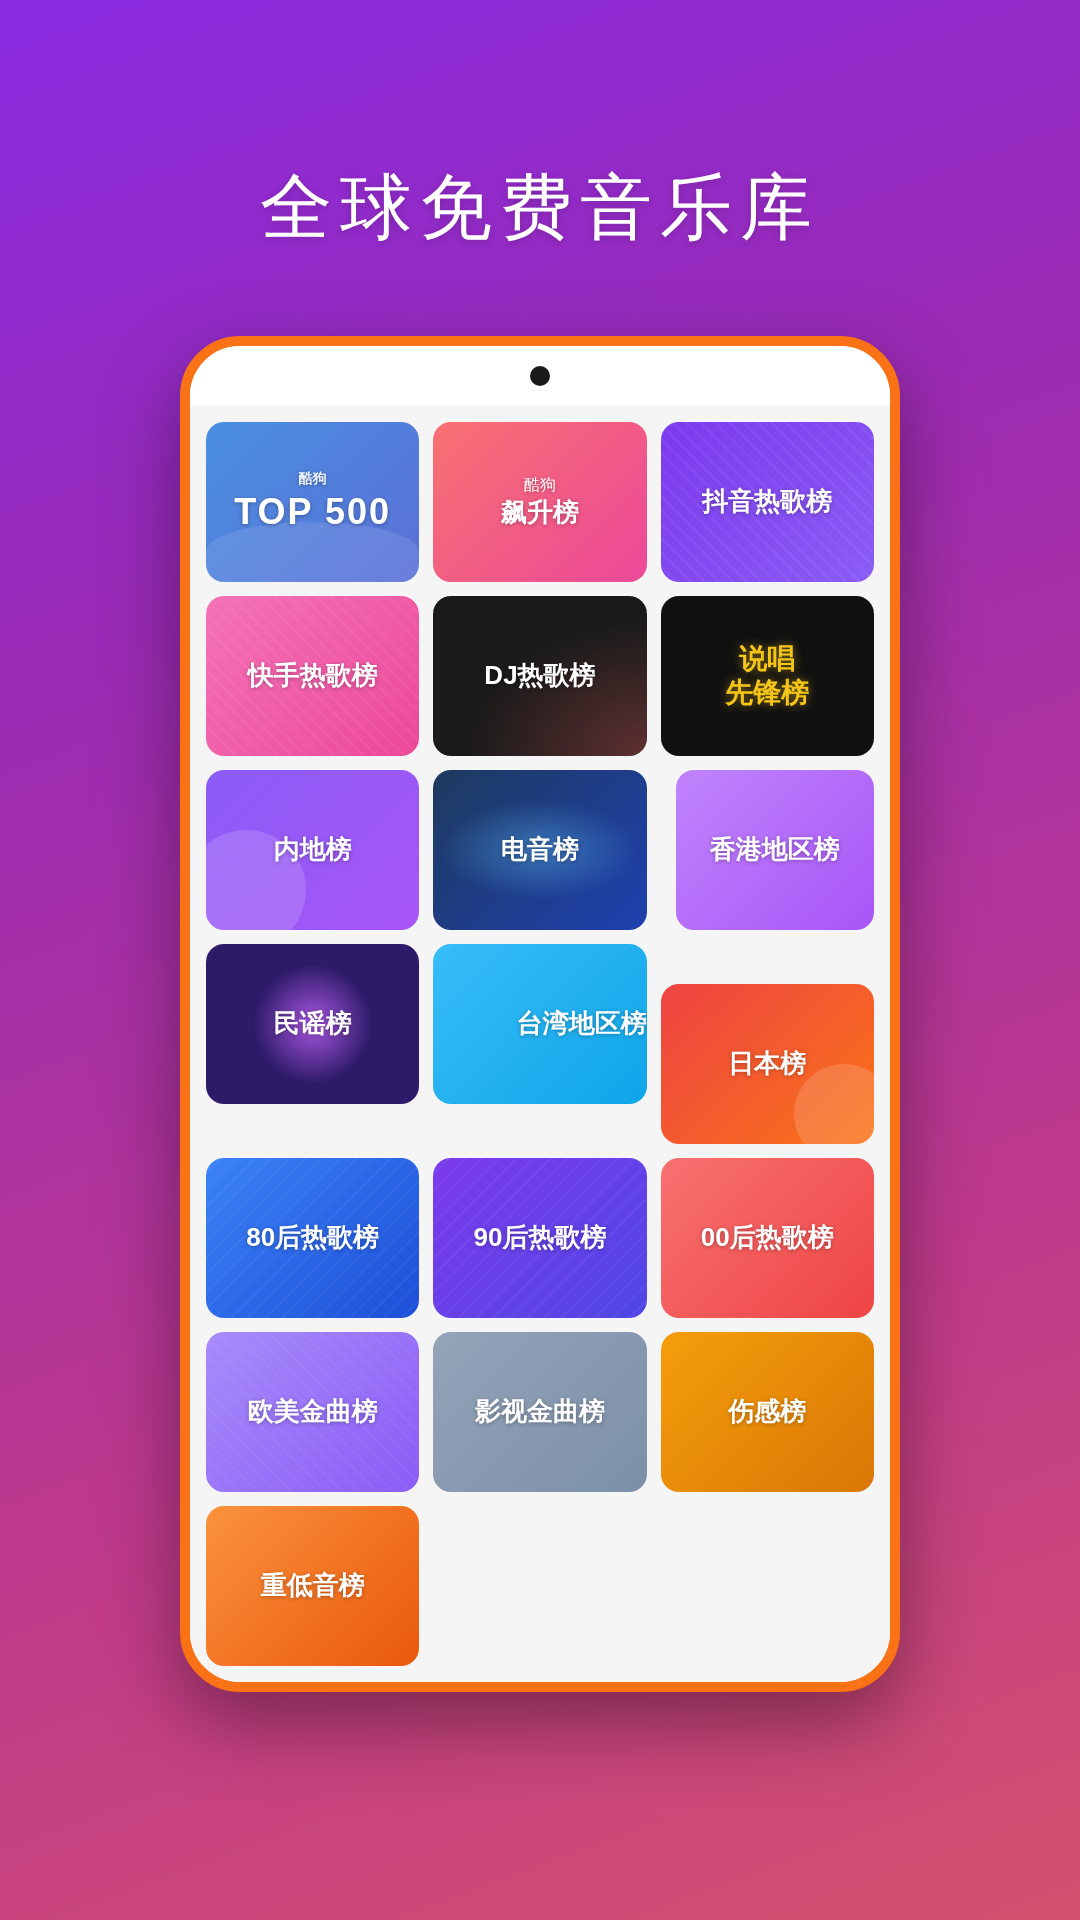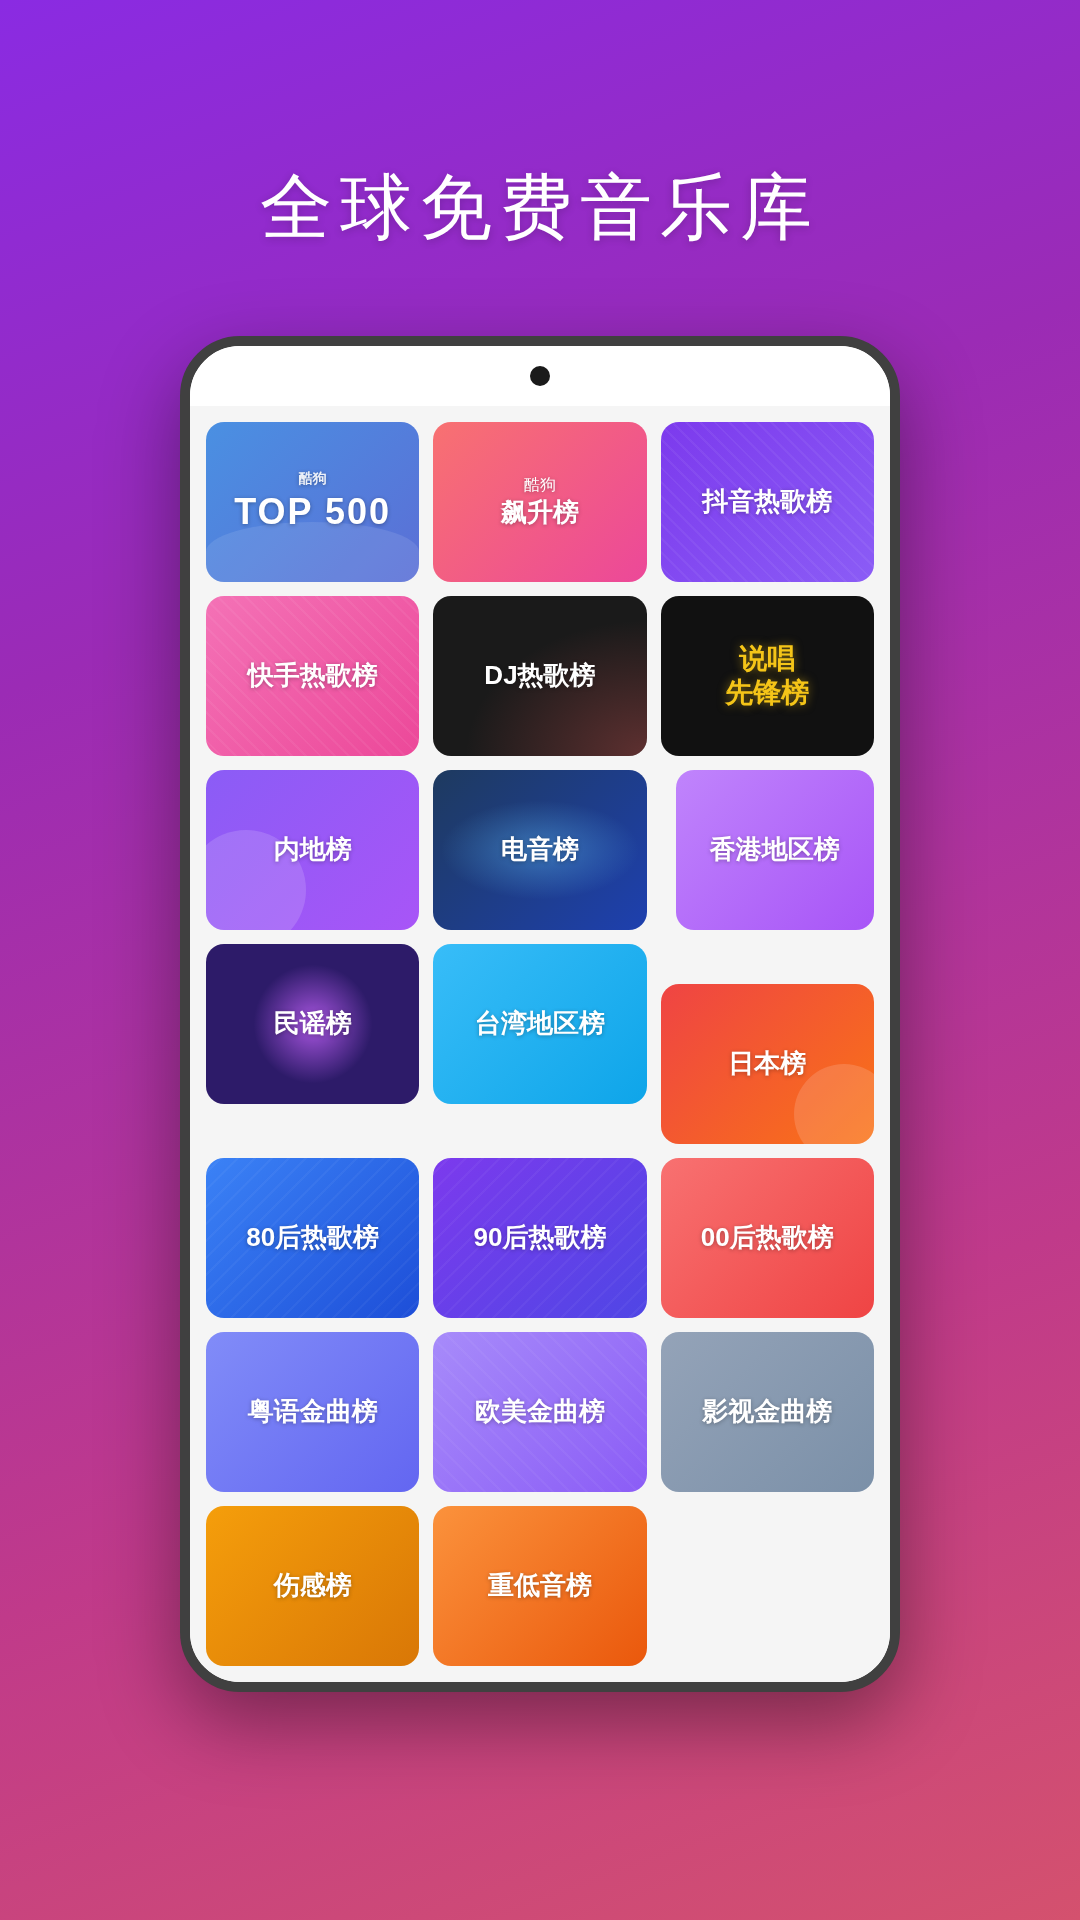--- a/index.html
+++ b/index.html
@@ -29,7 +29,7 @@
       width: 720px;
       background: white;
       border-radius: 60px;
-      border: 10px solid #404040;
+      border: 10px solid #f97316;
       overflow: hidden;
       position: relative;
       box-shadow: 0 30px 80px rgba(0,0,0,0.4);

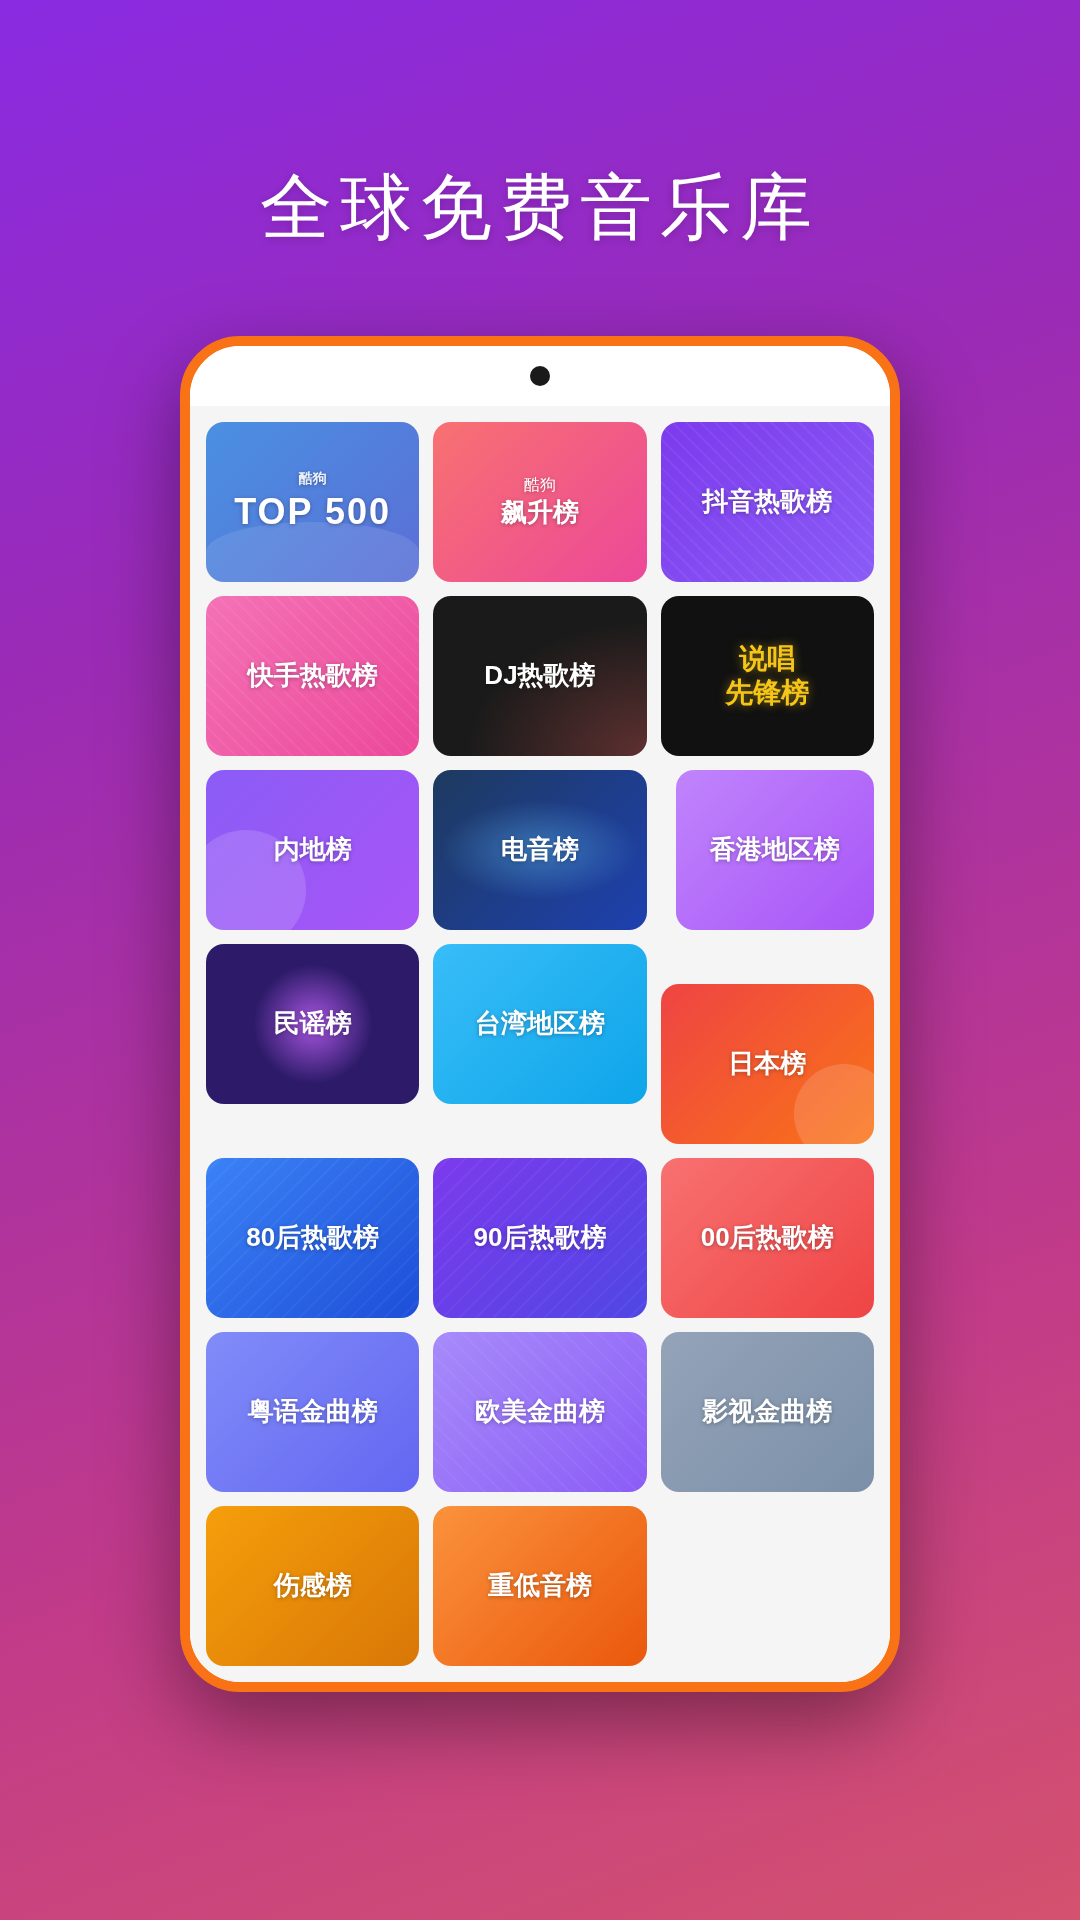--- a/index.html
+++ b/index.html
@@ -198,6 +198,7 @@
 
     .card-taiwan {
       background: linear-gradient(135deg, #38bdf8 0%, #0ea5e9 100%);
+      justify-content: flex-end;
     }
 
     .card-japan {

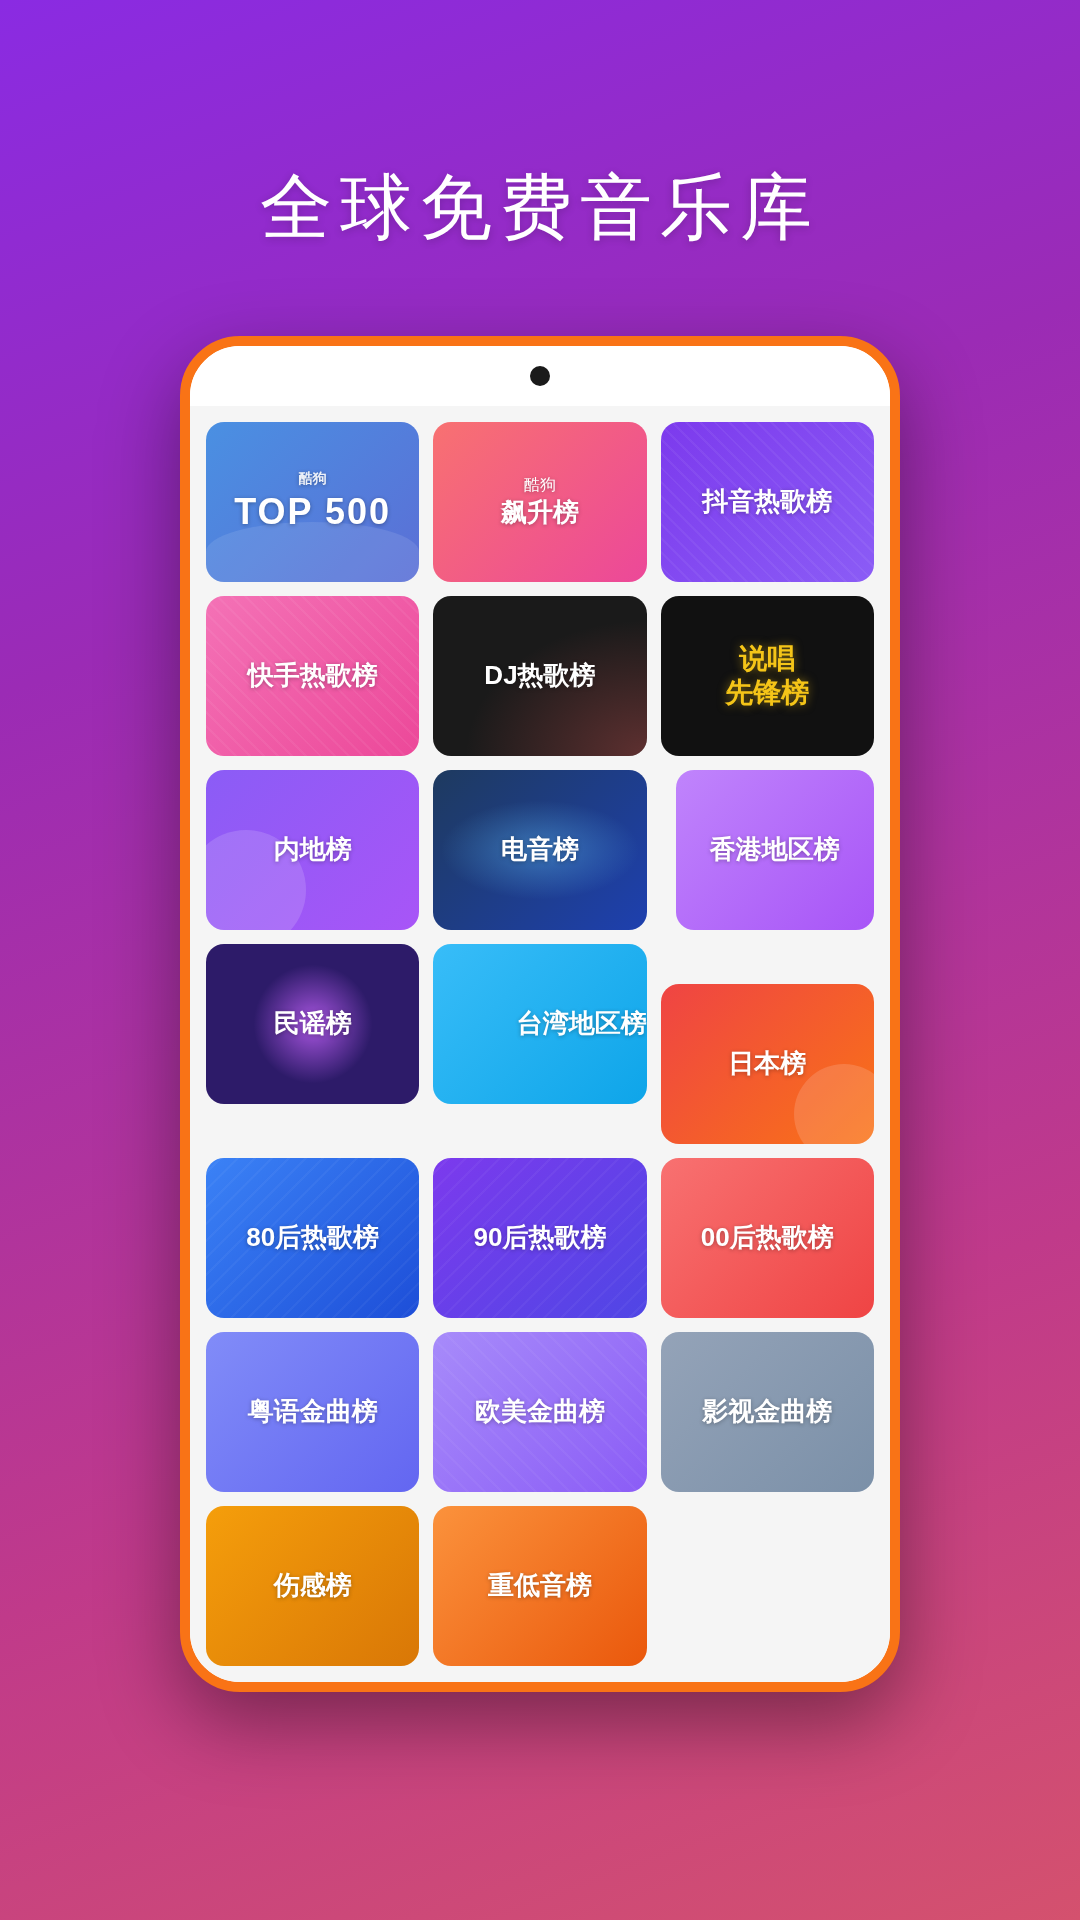--- a/index.html
+++ b/index.html
@@ -360,9 +360,6 @@
         <div class="card-label">00后热歌榜</div>
       </div>
 
-      <div class="card card-cantonese">
-        <div class="card-label">粤语金曲榜</div>
-      </div>
 
       <div class="card card-western">
         <div class="card-label">欧美金曲榜</div>

